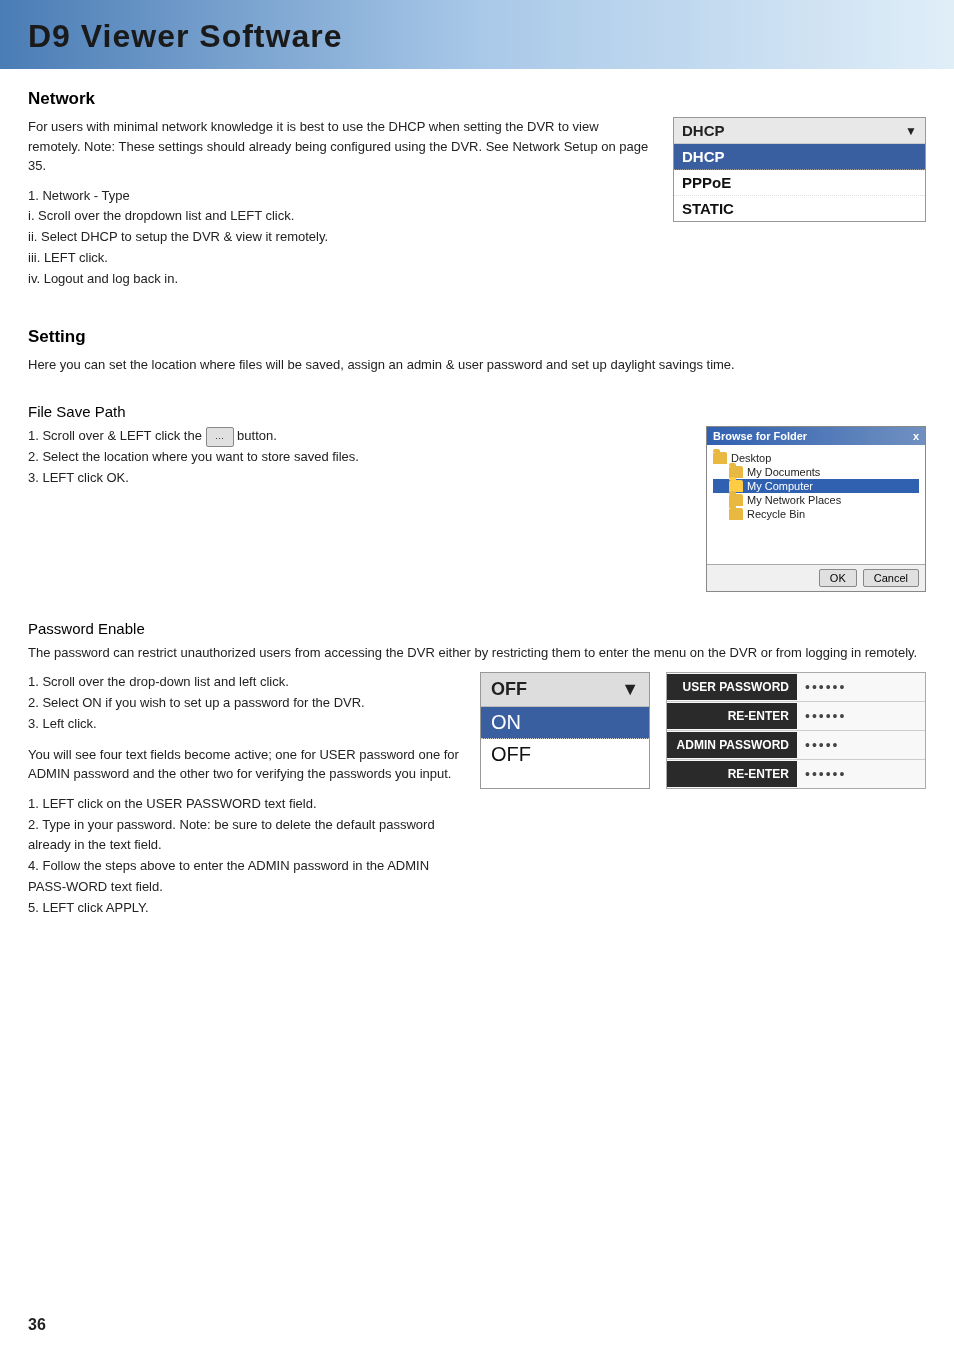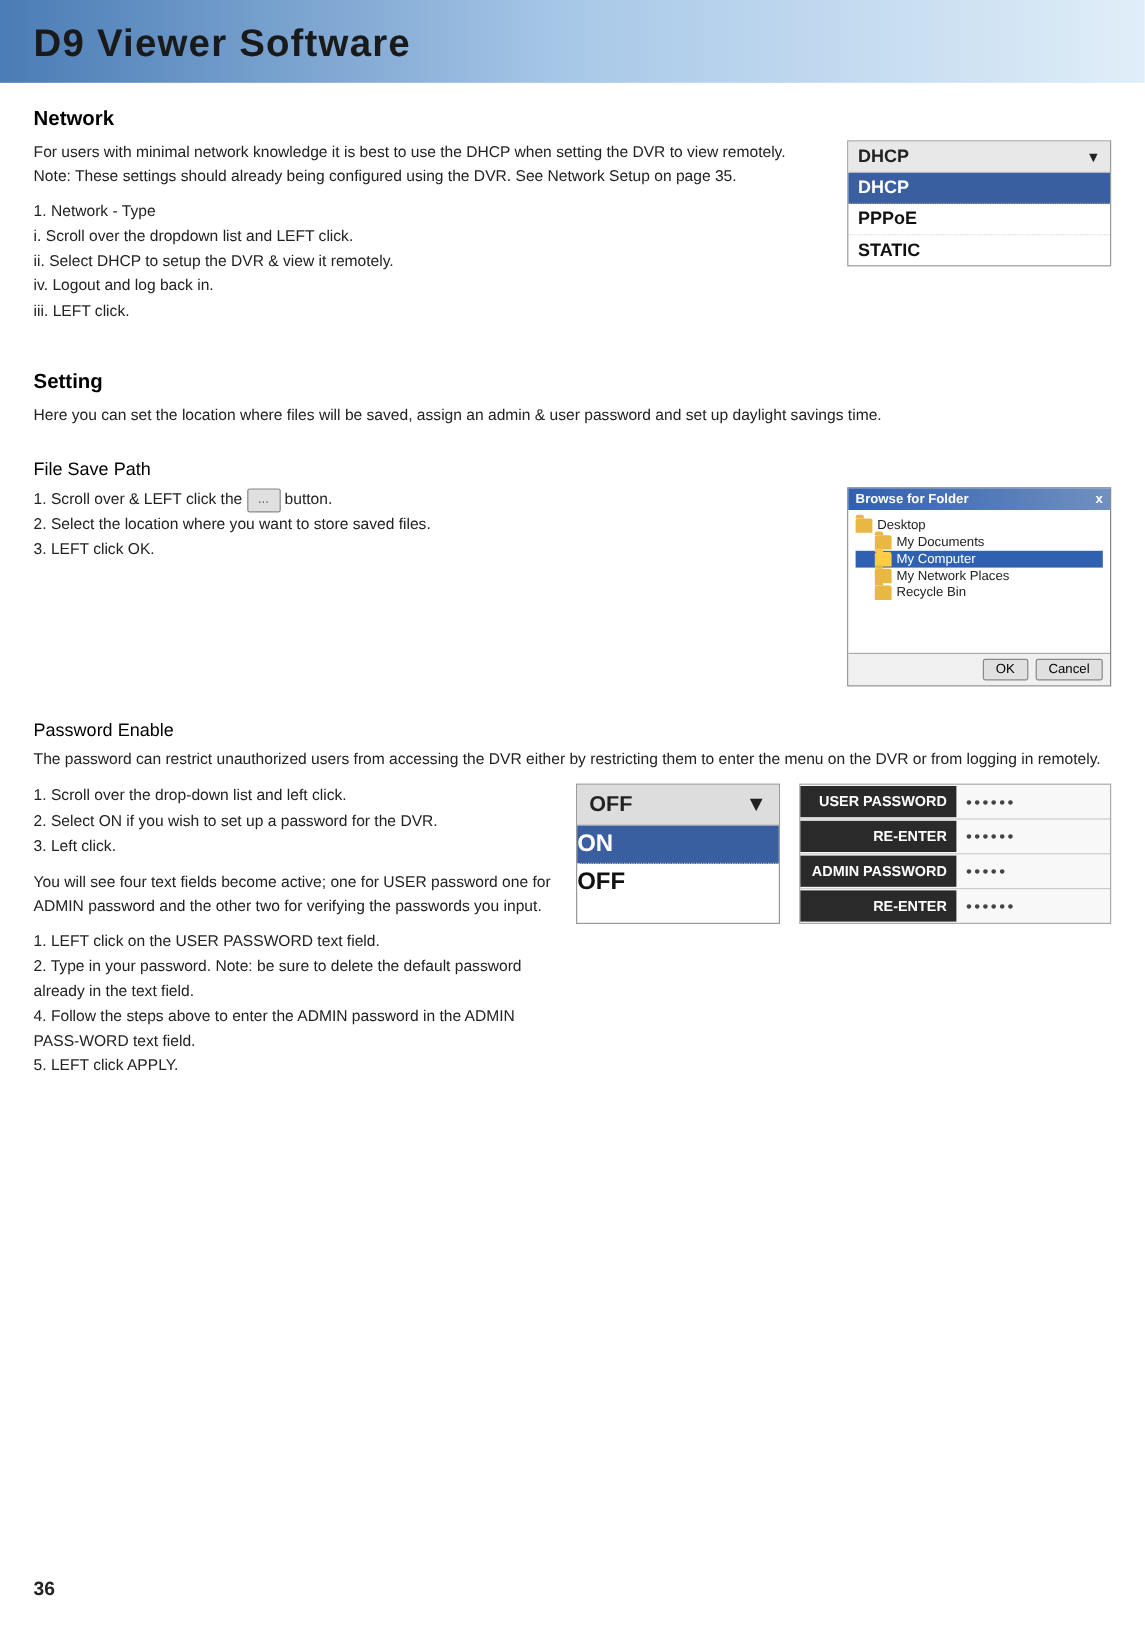--- a/index.html
+++ b/index.html
@@ -84,7 +84,7 @@
 
     
     .dhcp-dropdown {
-      width: 220px;
+      width: 253px;
       border: 1px solid #999;
       background: #fff;
       font-size: 16px;

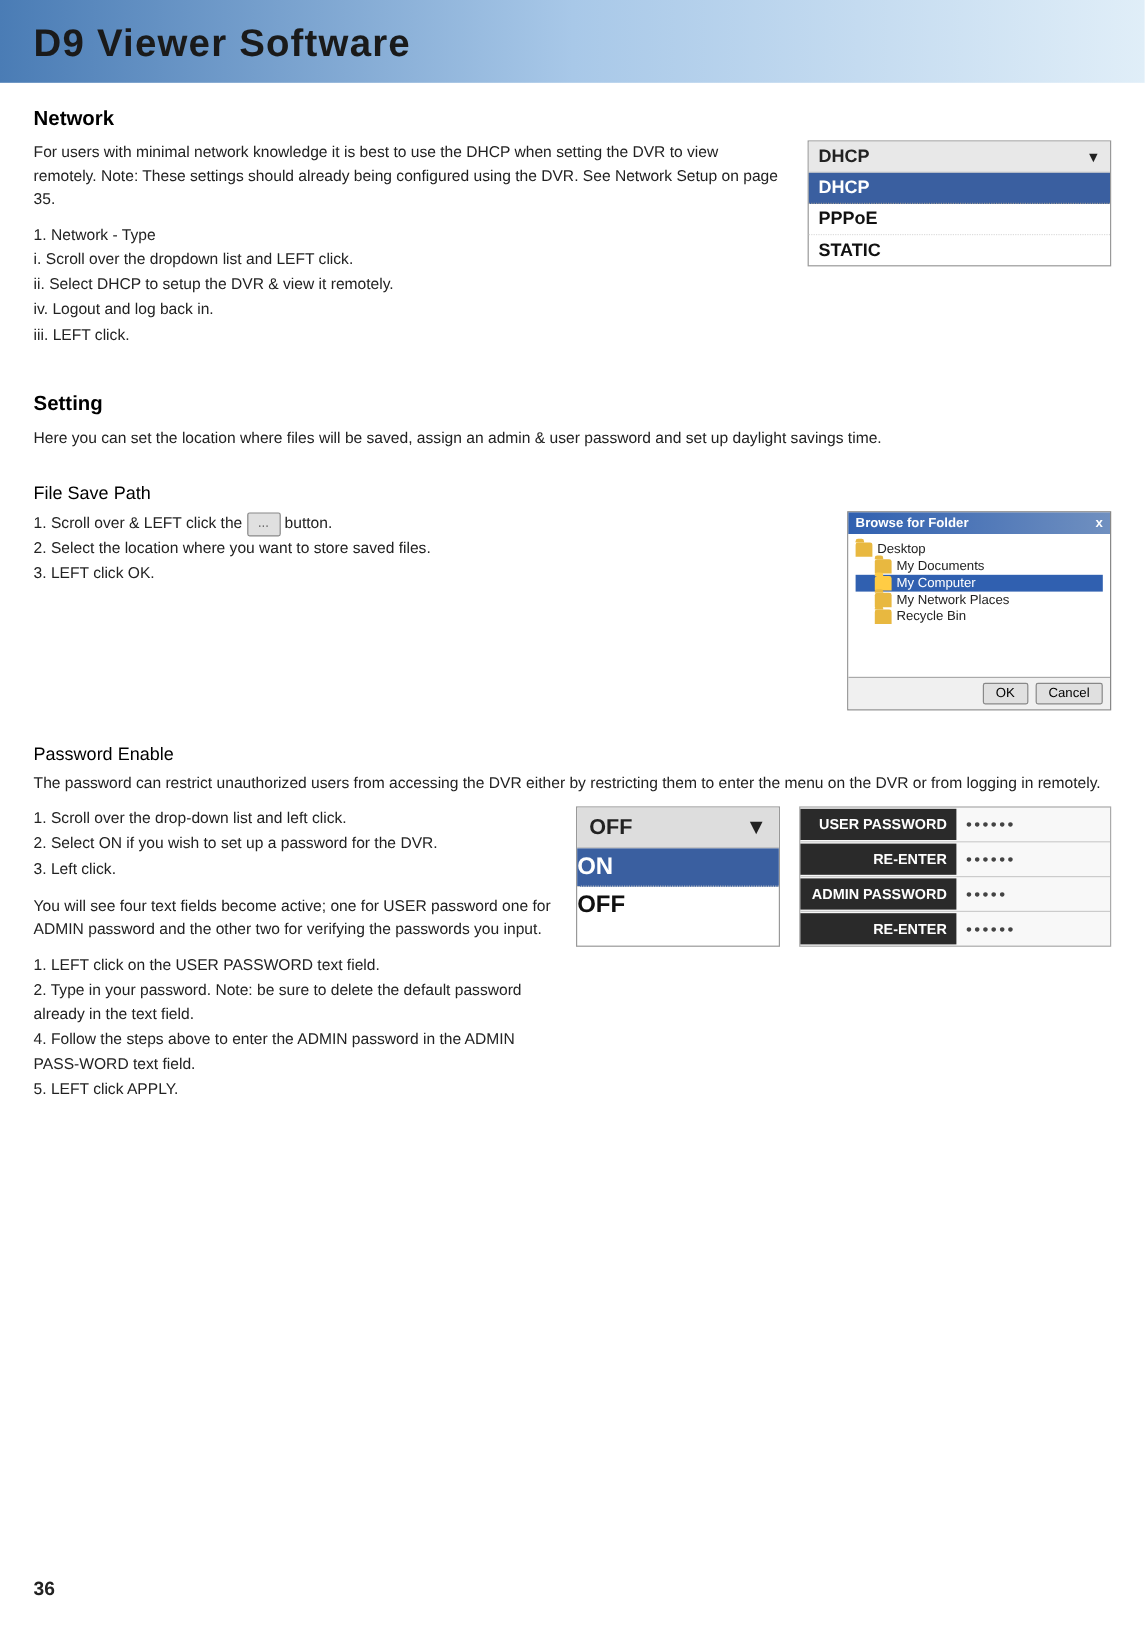--- a/index.html
+++ b/index.html
@@ -303,8 +303,8 @@
           <li>1. Network - Type</li>
           <li>i. Scroll over the dropdown list and LEFT click.</li>
           <li>ii. Select DHCP to setup the DVR &amp; view it remotely.</li>
+          <li>iii. LEFT click.</li>
           <li>iv. Logout and log back in.</li>
-          <li>iii. LEFT click.</li>
         </ul>
       </div>
       <div class="col-right">

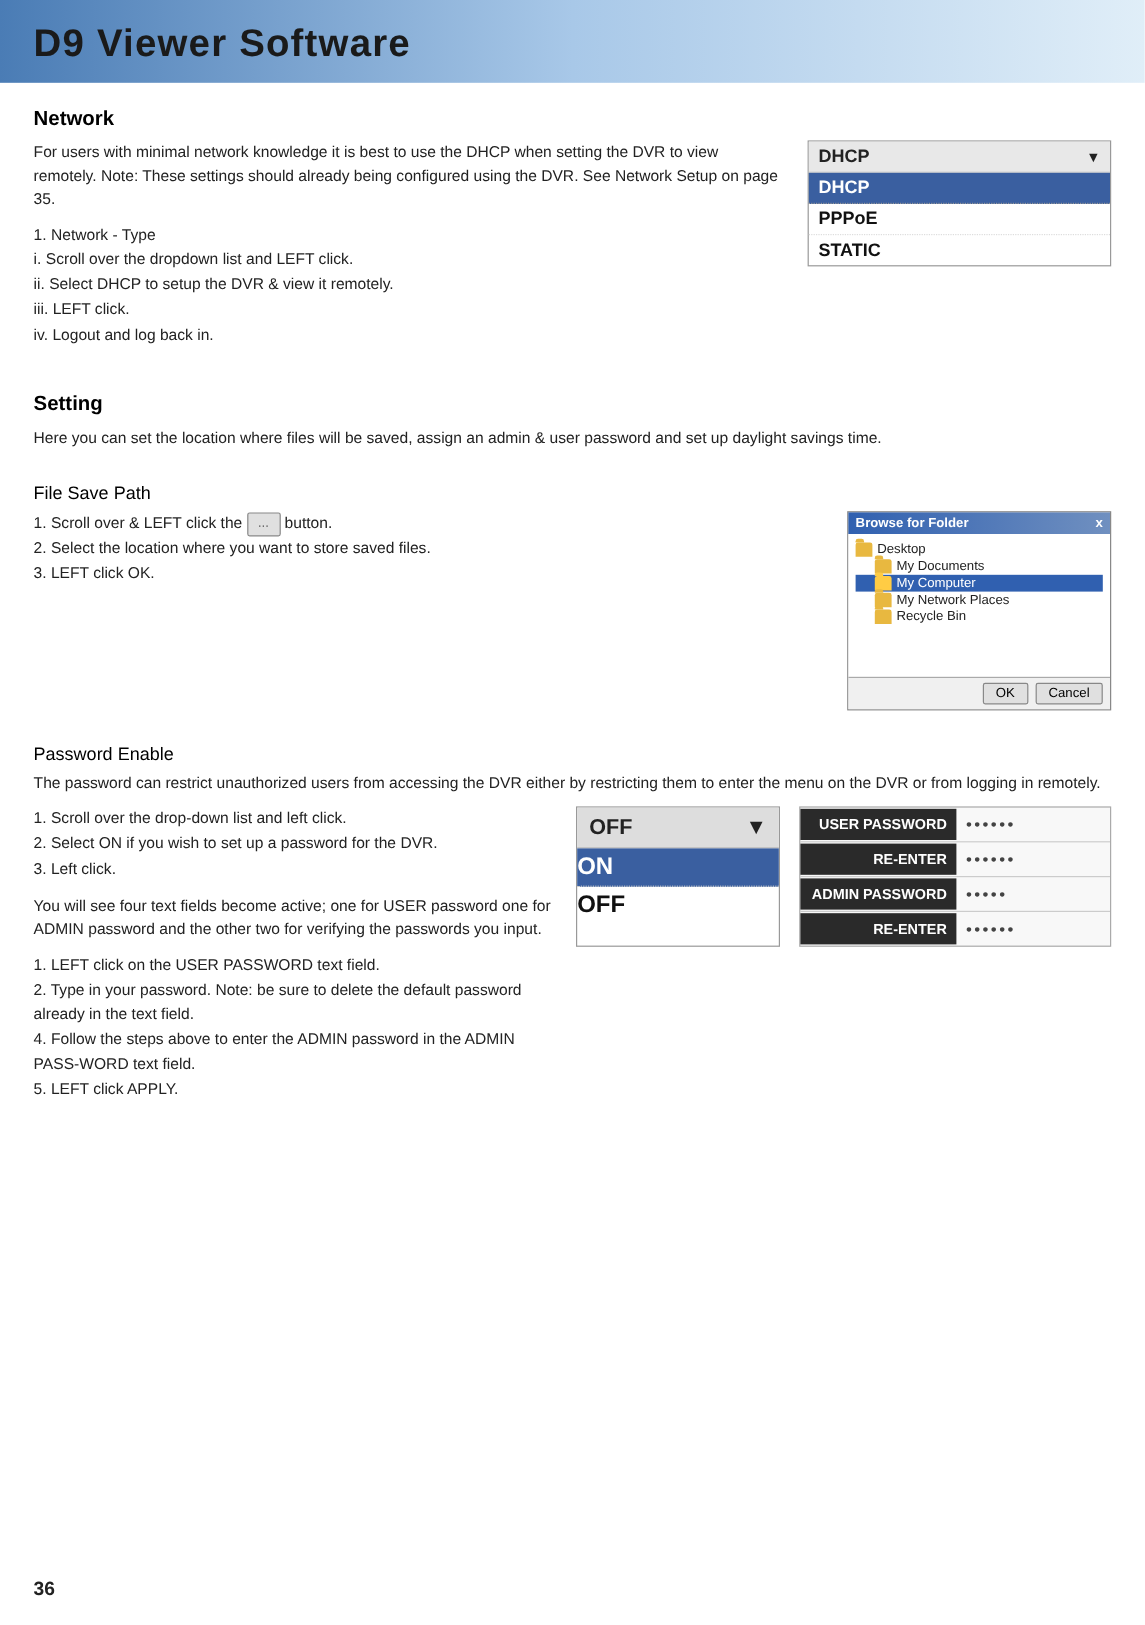--- a/index.html
+++ b/index.html
@@ -217,9 +217,9 @@
       font-size: 18px;
     }
     .on-off-item {
-      padding: 4px 0;
+      padding: 4px 10px;
       font-size: 20px;
-      font-weight: bold;
+      font-weight: normal;
       border-bottom: 1px dotted #ccc;
       color: #111;
     }

